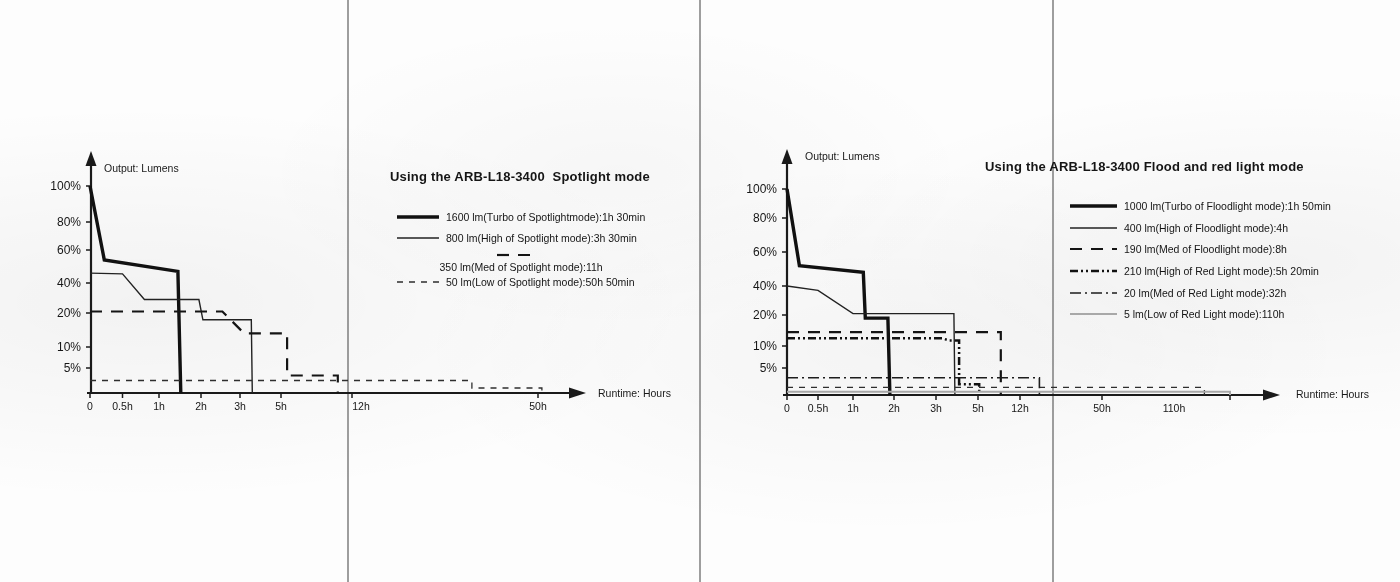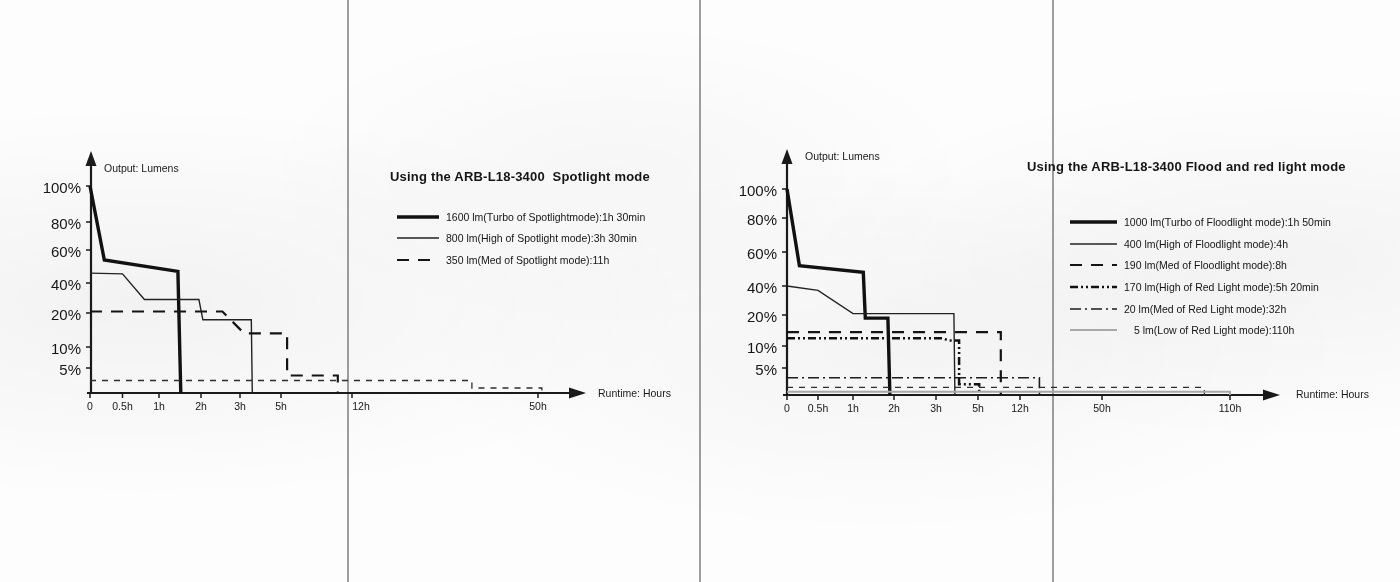--- a/index.html
+++ b/index.html
@@ -135,7 +135,7 @@
         </div>
       </div>
 
-    <div class="chart-title" id="title-1" style="left: 1027px; top: 159px;">Using the ARB-L18-3400 Flood and red light mode</div>
+    <div class="chart-title" id="title-1" style="left: 985px; top: 159px;">Using the ARB-L18-3400 Flood and red light mode</div>
     <div class="axis-label" id="ylabel-1" style="left: 805px; top: 150px;">Output: Lumens</div>
     <div class="axis-label" id="xlabel-1" style="left: 1296px; top: 388px;">Runtime: Hours</div>
     <div class="legend" id="legend-1" style="left: 1070px; top: 195px;">

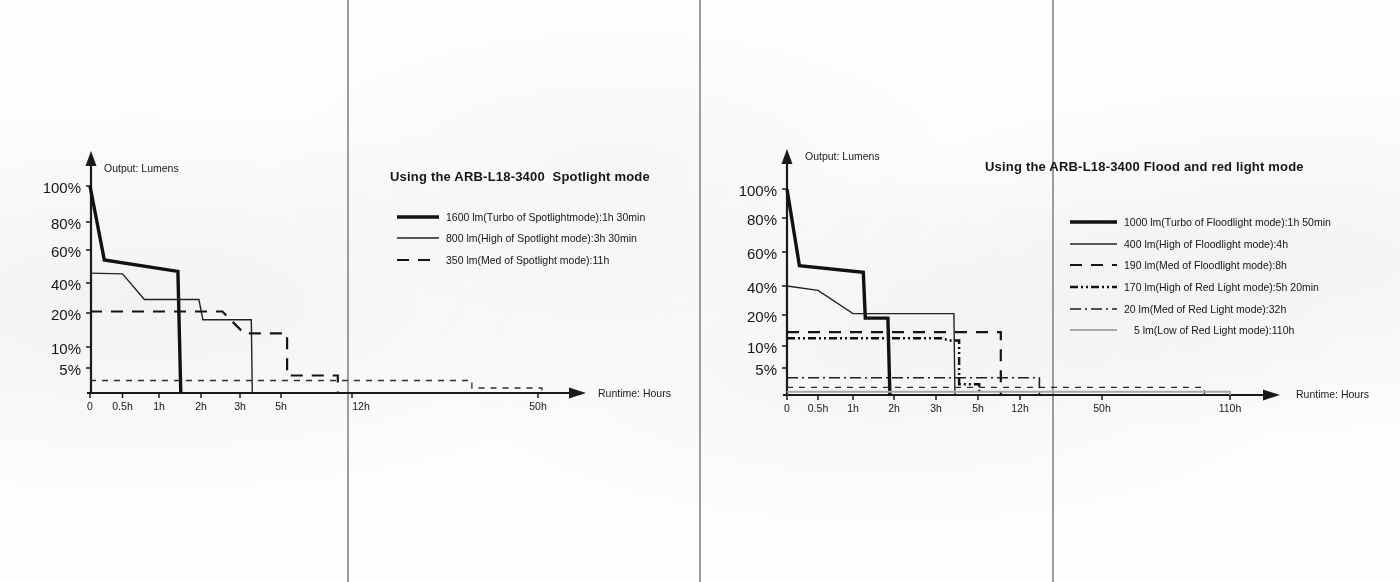--- a/index.html
+++ b/index.html
@@ -39,7 +39,7 @@
   }
   .y-tick-label{
     position:absolute;width:52px;text-align:right;
-    font-size:15px;color:#161616;white-space:pre;
+    font-size:12px;color:#161616;white-space:pre;
   }
   .legend{position:absolute;display:flex;flex-direction:column;}
   .legend-row{display:flex;align-items:center;}

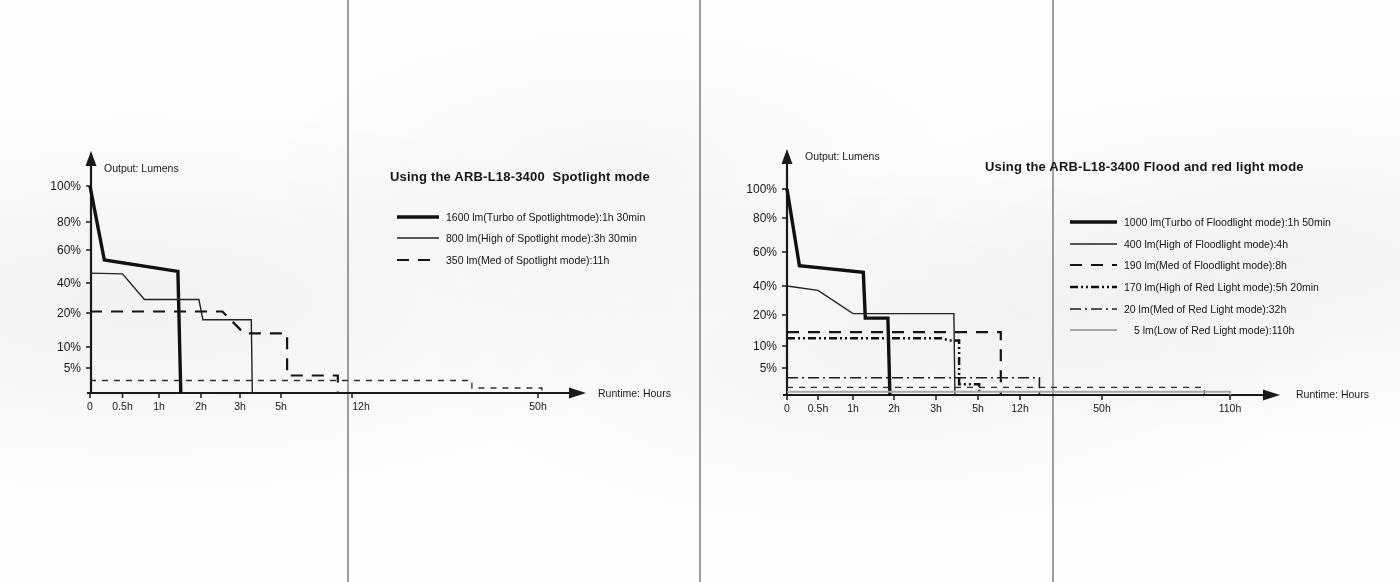--- a/index.html
+++ b/index.html
@@ -139,7 +139,7 @@
     <div class="axis-label" id="ylabel-1" style="left: 805px; top: 150px;">Output: Lumens</div>
     <div class="axis-label" id="xlabel-1" style="left: 1296px; top: 388px;">Runtime: Hours</div>
     <div class="legend" id="legend-1" style="left: 1070px; top: 195px;">
-        <div class="legend-row" style="height: 21.7px; margin-top: 16px;">
+        <div class="legend-row" style="height: 21.7px;">
           <svg width="47" height="12">
             <line x1="0" y1="6" x2="47" y2="6" stroke="#111" stroke-width="3.4"></line>
           </svg>

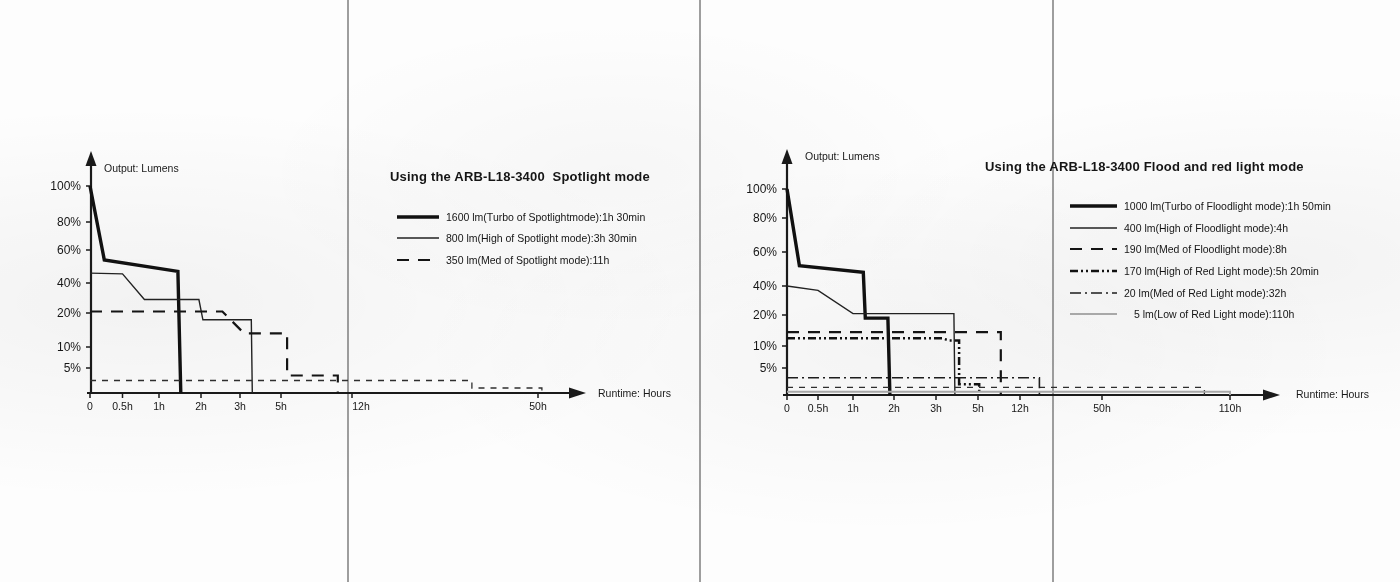--- a/index.html
+++ b/index.html
@@ -127,7 +127,7 @@
           </svg>
           <span class="legend-label">800 lm(High of Spotlight mode):3h 30min</span>
         </div>
-        <div class="legend-row" style="height: 21.6px;">
+        <div class="legend-row" style="height: 21.6px; flex-direction: column;">
           <svg width="42" height="12">
             <line x1="0" y1="6" x2="42" y2="6" stroke="#141414" stroke-width="2.2" stroke-dasharray="12 9"></line>
           </svg>

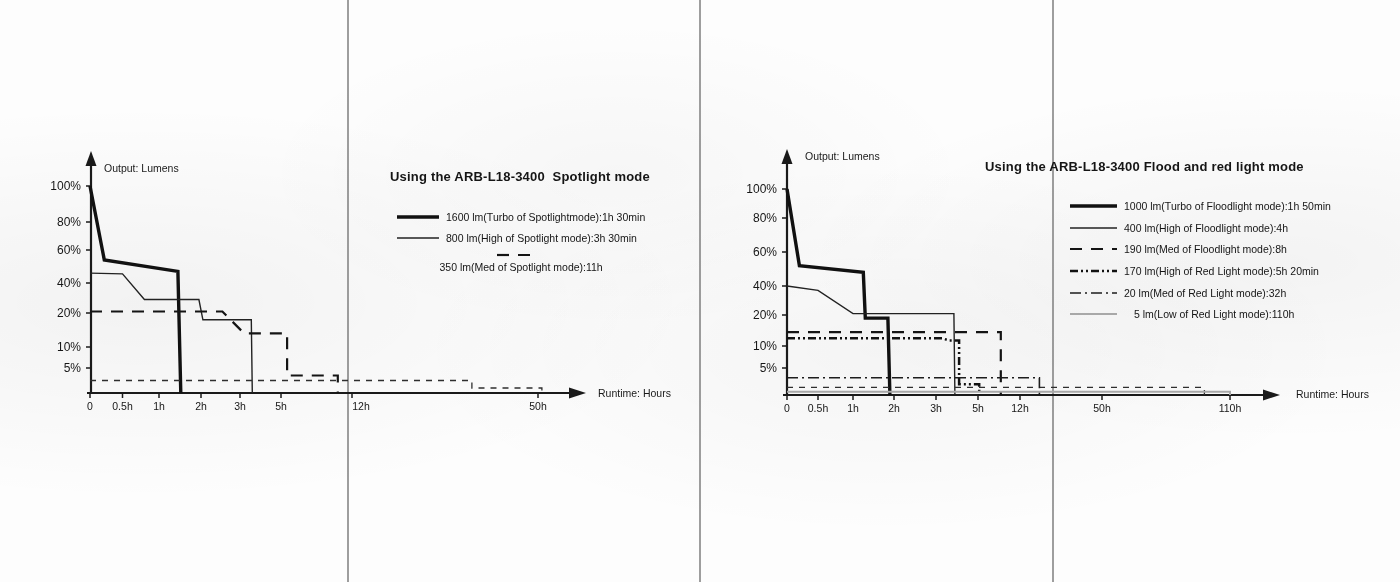--- a/index.html
+++ b/index.html
@@ -161,7 +161,7 @@
           <svg width="47" height="12">
             <line x1="0" y1="6" x2="47" y2="6" stroke="#111" stroke-width="2.5" stroke-dasharray="8 3 2 3 2 3"></line>
           </svg>
-          <span class="legend-label">170 lm(High of Red Light mode):5h 20min</span>
+          <span class="legend-label">210 lm(High of Red Light mode):5h 20min</span>
         </div>
         <div class="legend-row" style="height: 21.7px;">
           <svg width="47" height="12">

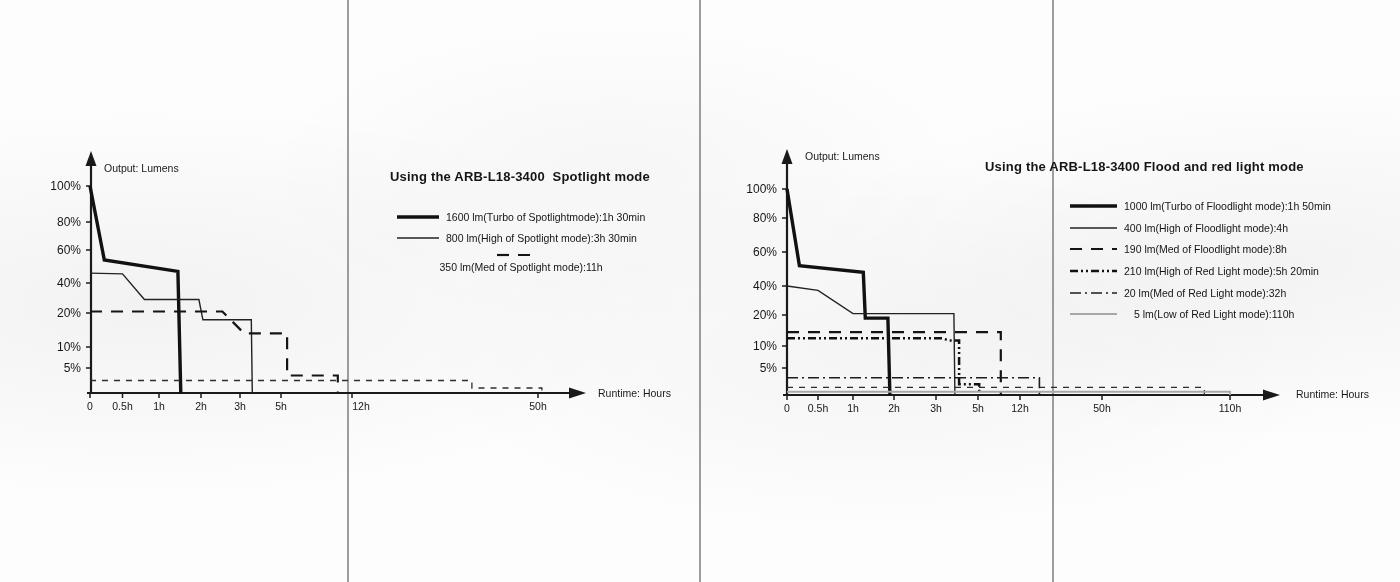--- a/index.html
+++ b/index.html
@@ -133,6 +133,12 @@
           </svg>
           <span class="legend-label">350 lm(Med of Spotlight mode):11h</span>
         </div>
+        <div class="legend-row" style="height: 21.6px;">
+          <svg width="42" height="12">
+            <line x1="0" y1="6" x2="42" y2="6" stroke="#2e2e2e" stroke-width="1.3" stroke-dasharray="6 6"></line>
+          </svg>
+          <span class="legend-label">50 lm(Low of Spotlight mode):50h 50min</span>
+        </div>
       </div>
 
     <div class="chart-title" id="title-1" style="left: 985px; top: 159px;">Using the ARB-L18-3400 Flood and red light mode</div>

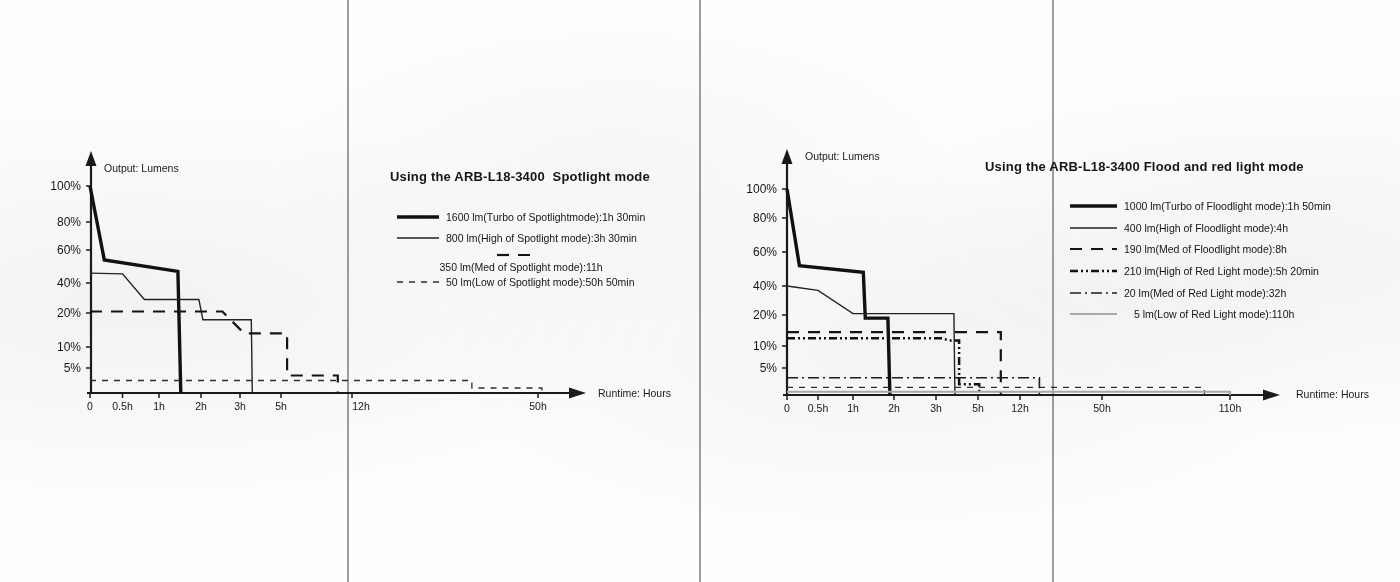--- a/index.html
+++ b/index.html
@@ -175,7 +175,7 @@
           </svg>
           <span class="legend-label">20 lm(Med of Red Light mode):32h</span>
         </div>
-        <div class="legend-row" style="height: 21.7px; gap: 10px;">
+        <div class="legend-row" style="height: 21.7px;">
           <svg width="47" height="12">
             <line x1="0" y1="6" x2="47" y2="6" stroke="#a8a8a8" stroke-width="2"></line>
           </svg>

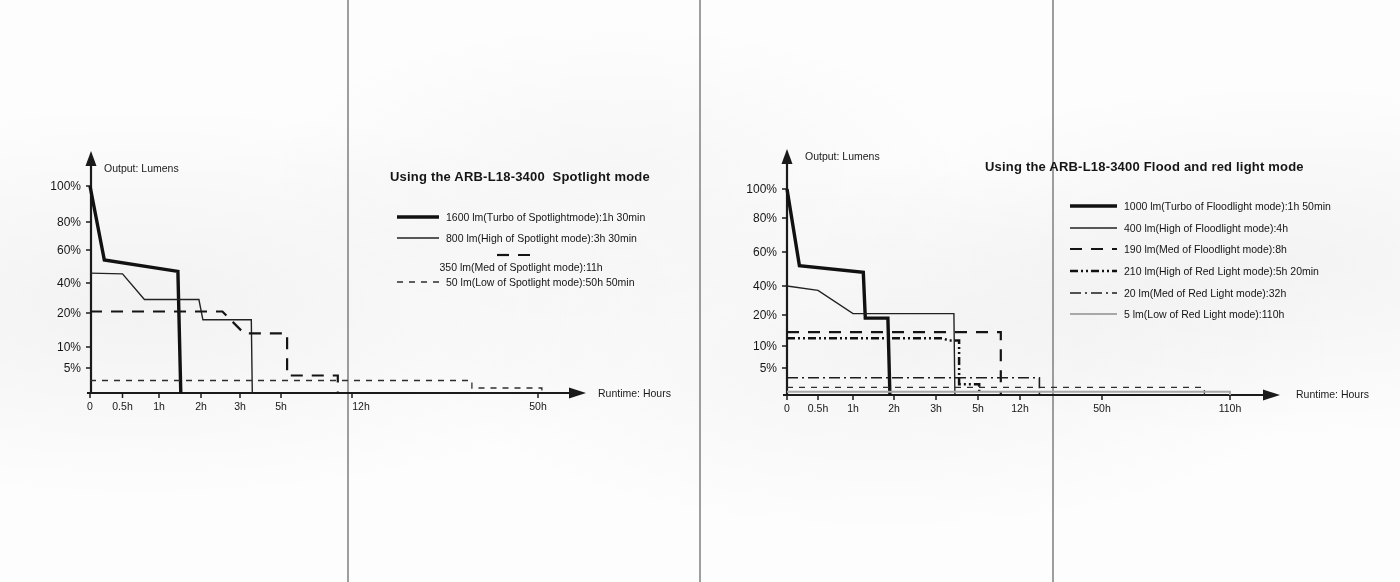--- a/index.html
+++ b/index.html
@@ -205,7 +205,7 @@
       <div class="x-tick-label" style="left: 978px; top: 402px;">5h</div>
       <div class="x-tick-label" style="left: 1020px; top: 402px;">12h</div>
       <div class="x-tick-label" style="left: 1102px; top: 402px;">50h</div>
-      <div class="x-tick-label" style="left: 1230px; top: 402px;">110h</div>
+      <div class="x-tick-label" style="left: 1174px; top: 402px;">110h</div>
       <div class="y-tick-label" style="left: 725px; top: 182px;">100%</div>
       <div class="y-tick-label" style="left: 725px; top: 211px;">80%</div>
       <div class="y-tick-label" style="left: 725px; top: 245px;">60%</div>

